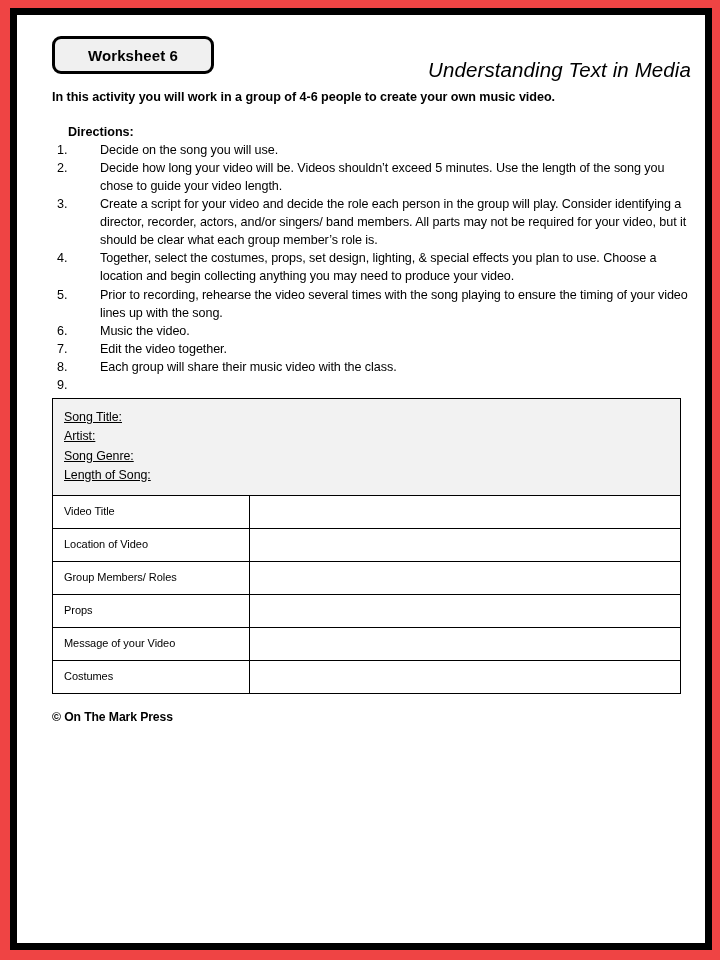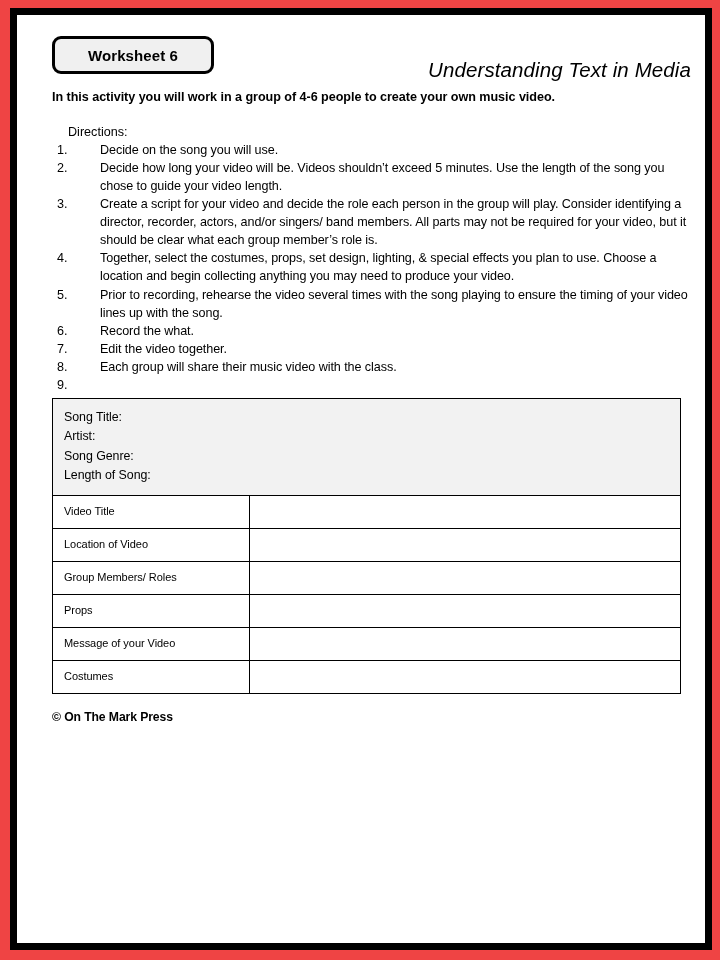--- a/index.html
+++ b/index.html
@@ -93,7 +93,7 @@
   .directions-heading {
     margin: 21px 0 2px 7px;
     font-size: 12.6px;
-    font-weight: normal;
+    font-weight: bold;
     padding-left: 16px;
   }
   ol.directions {

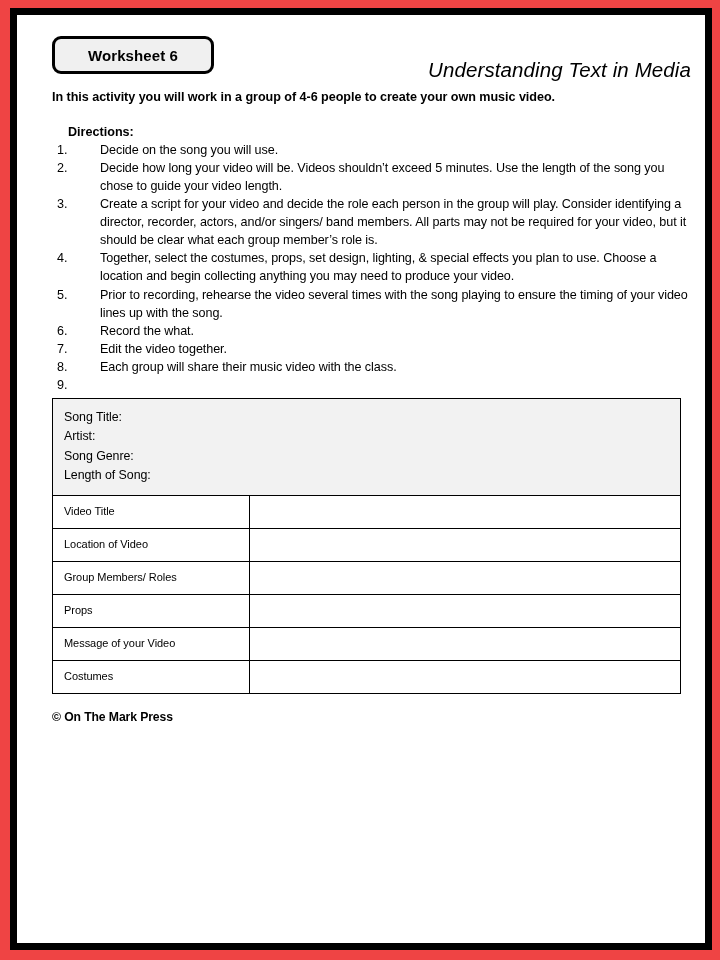--- a/index.html
+++ b/index.html
@@ -195,7 +195,7 @@
         </li>
         <li>
           <span class="num">6.</span>
-          <span>Record the what.</span>
+          <span>Music the video.</span>
         </li>
         <li>
           <span class="num">7.</span>

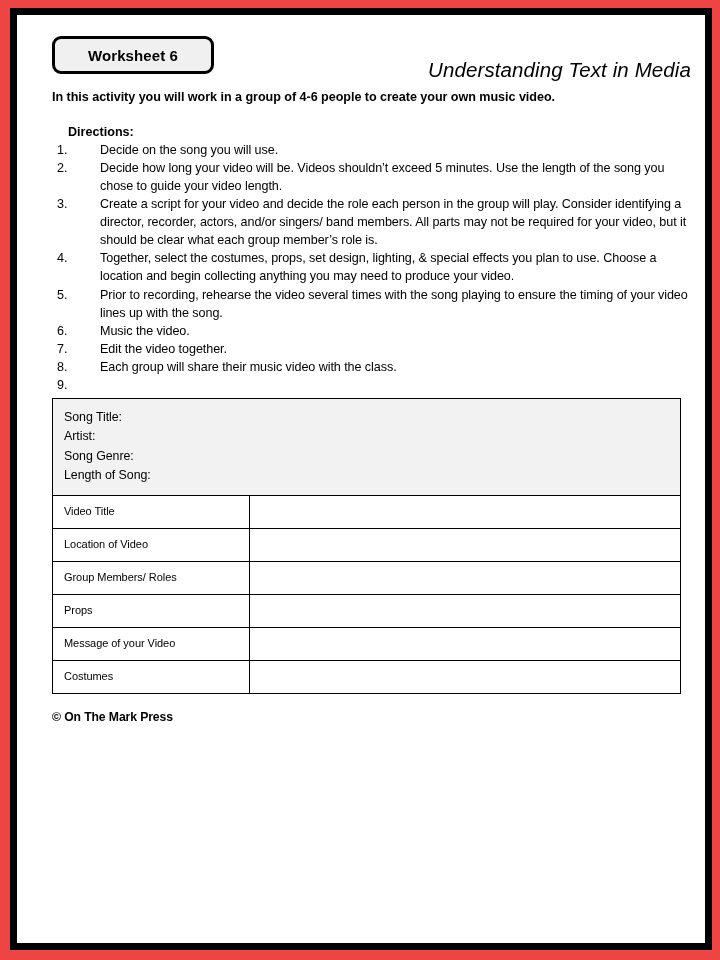--- a/index.html
+++ b/index.html
@@ -136,7 +136,7 @@
     line-height: 1.56;
     letter-spacing: -0.05px;
   }
-  .hdr-cell div { white-space: nowrap; }
+  .hdr-cell div { white-space: nowrap; text-decoration: underline; }
 
   .label-col { width: 197px; }
   .row-label {

